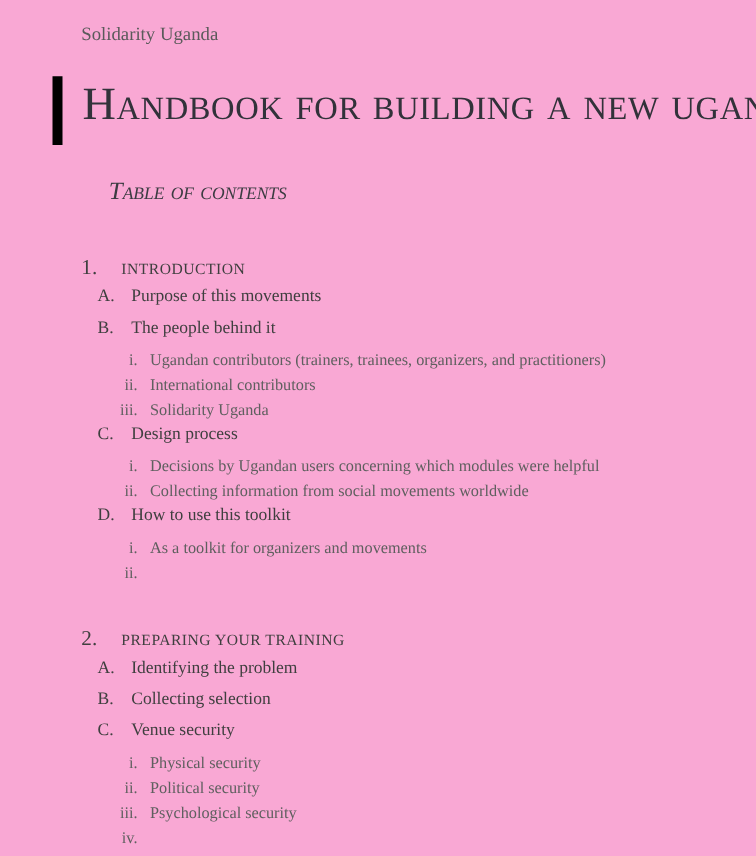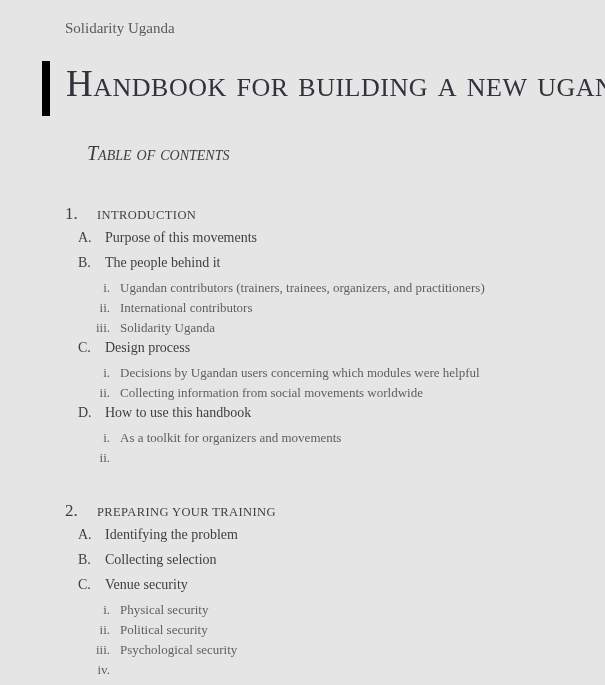--- a/index.html
+++ b/index.html
@@ -11,7 +11,7 @@
     position: relative;
     width: 605px;
     height: 685px;
-    background: #e5e5e5;
+    background: #f9a8d4;
     overflow: hidden;
     font-family: "Liberation Serif", "DejaVu Serif", serif;
   }

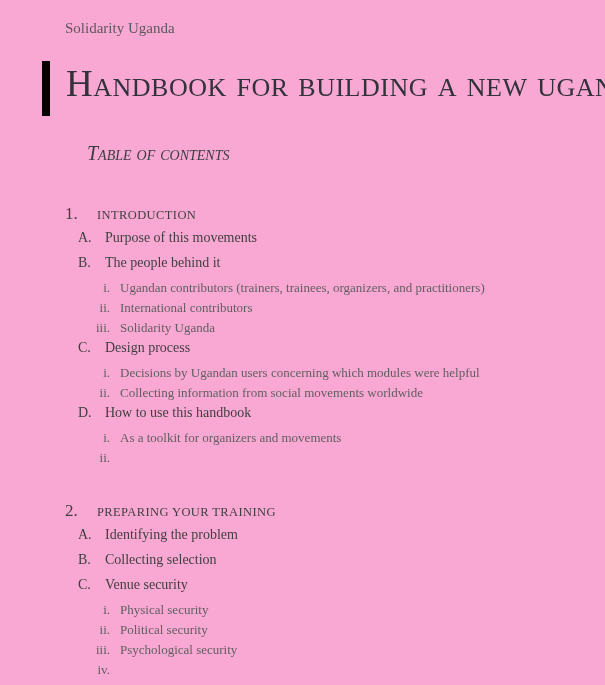--- a/index.html
+++ b/index.html
@@ -166,7 +166,7 @@
         </div>
         <div class="row row-l2">
           <span class="marker">D.</span>
-          <span class="label">How to use this handbook</span>
+          <span class="label">How to use this toolkit</span>
         </div>
         <div class="sub-group">
           <div class="row row-l3">

